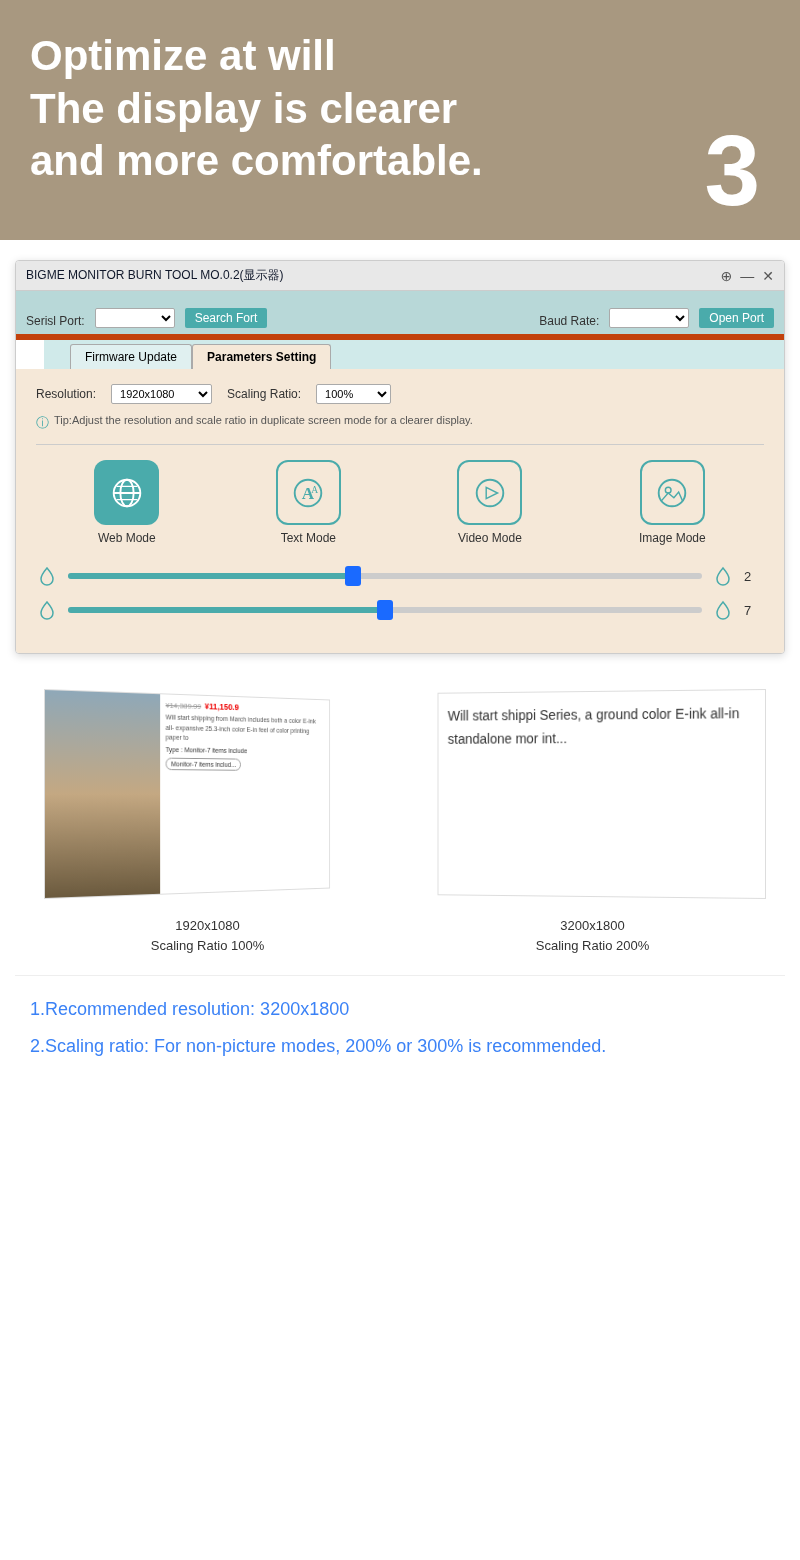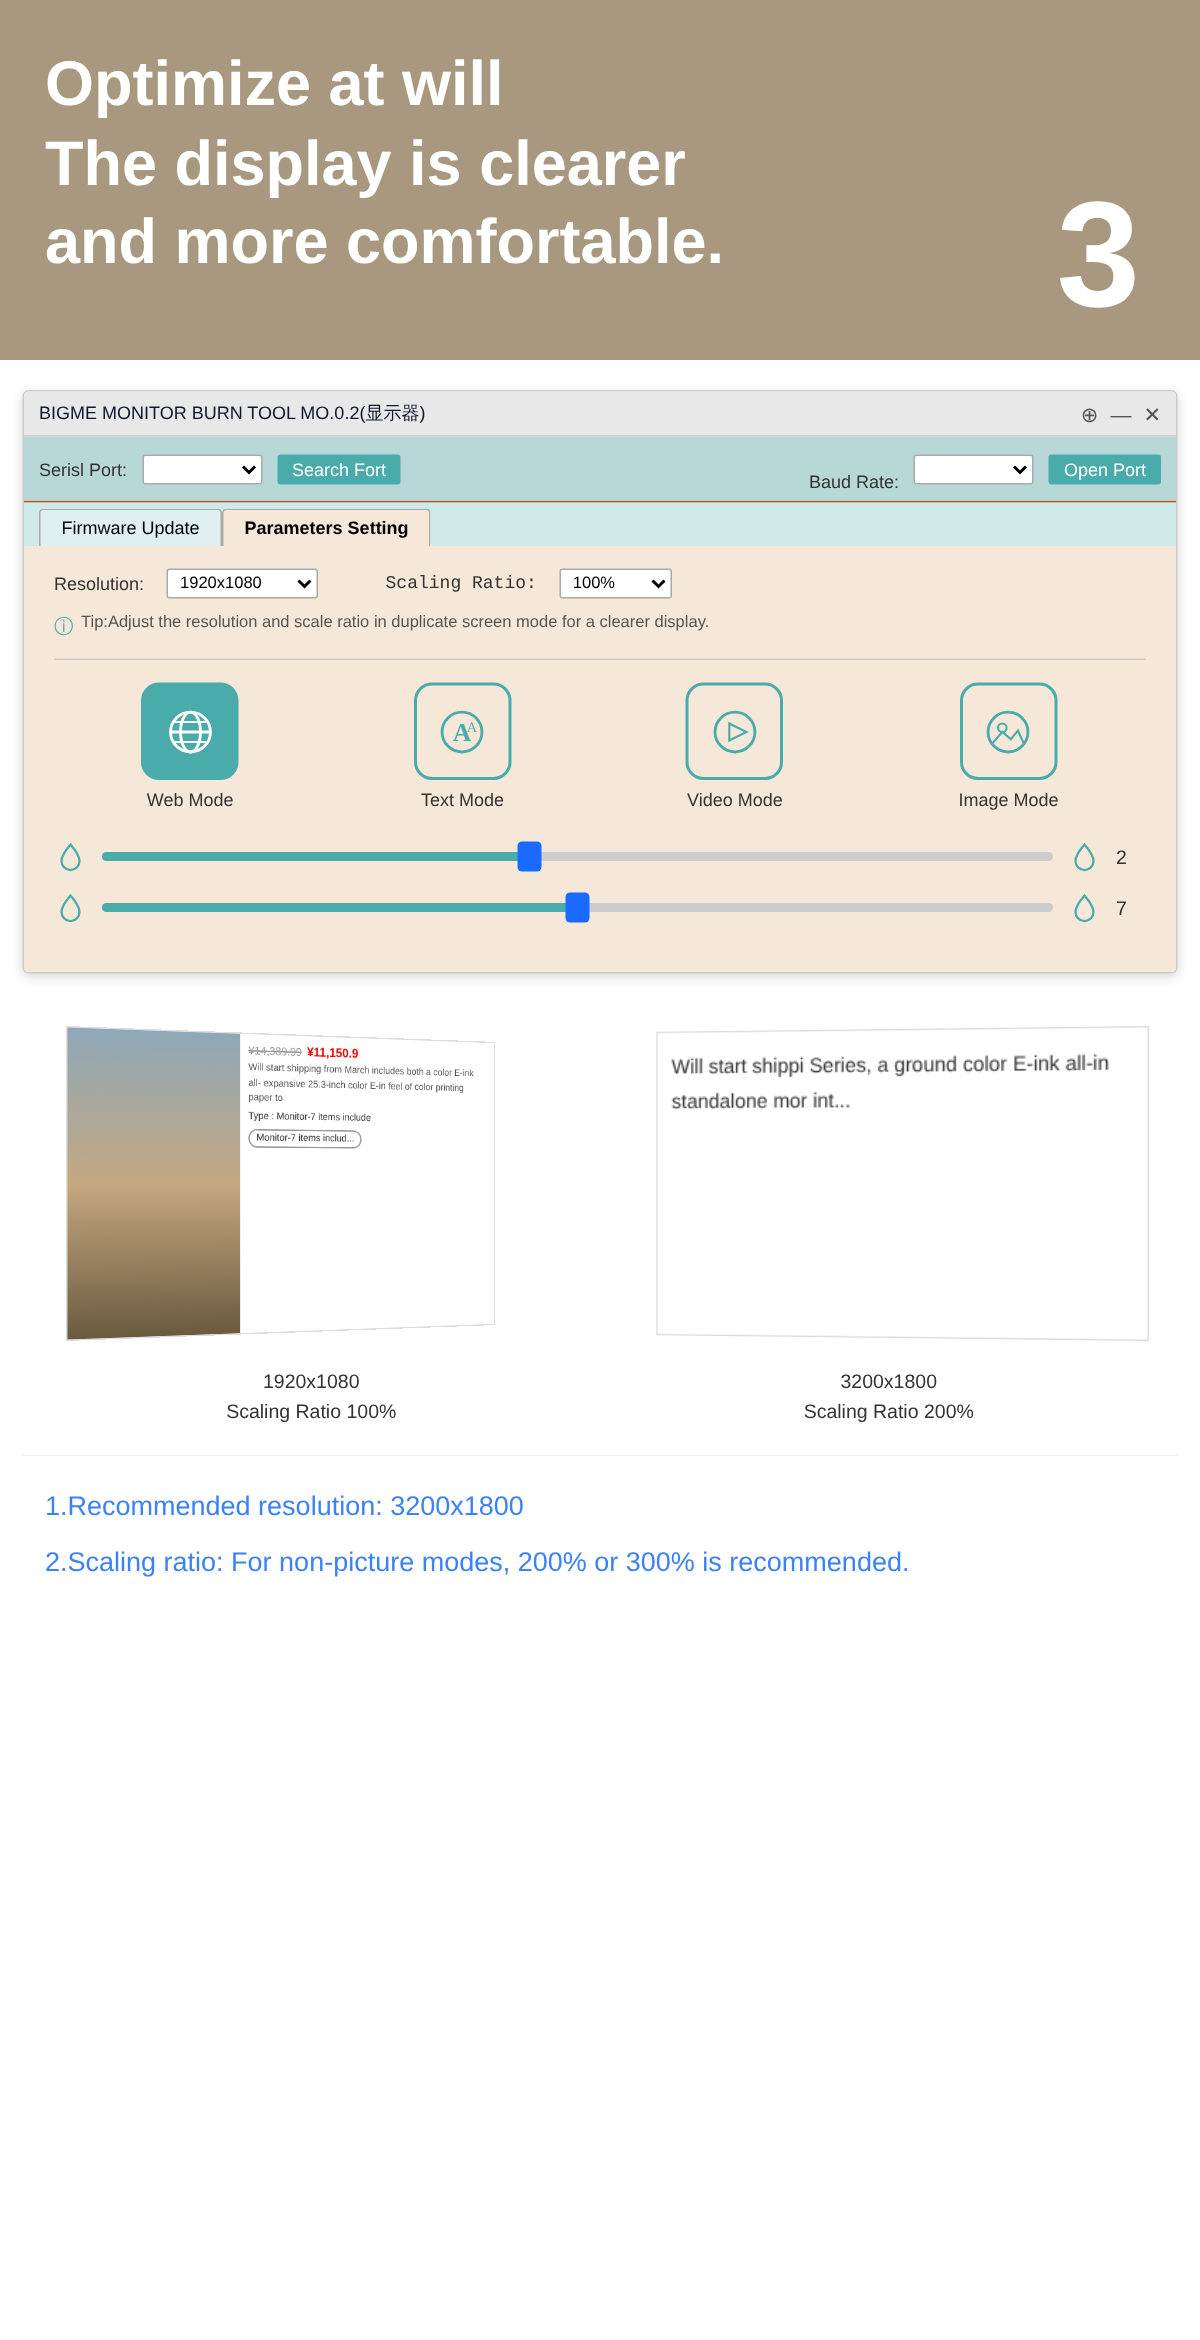--- a/index.html
+++ b/index.html
@@ -73,9 +73,9 @@
       background: #b8d8d8;
       padding: 6px 10px;
       display: flex;
-      align-items: center;
+      align-items: flex-end;
       gap: 10px;
-      border-bottom: 1px solid #c2410c;
+      border-bottom: 6px solid #c2410c;
     }
     .port-label {
       font-size: 12px;

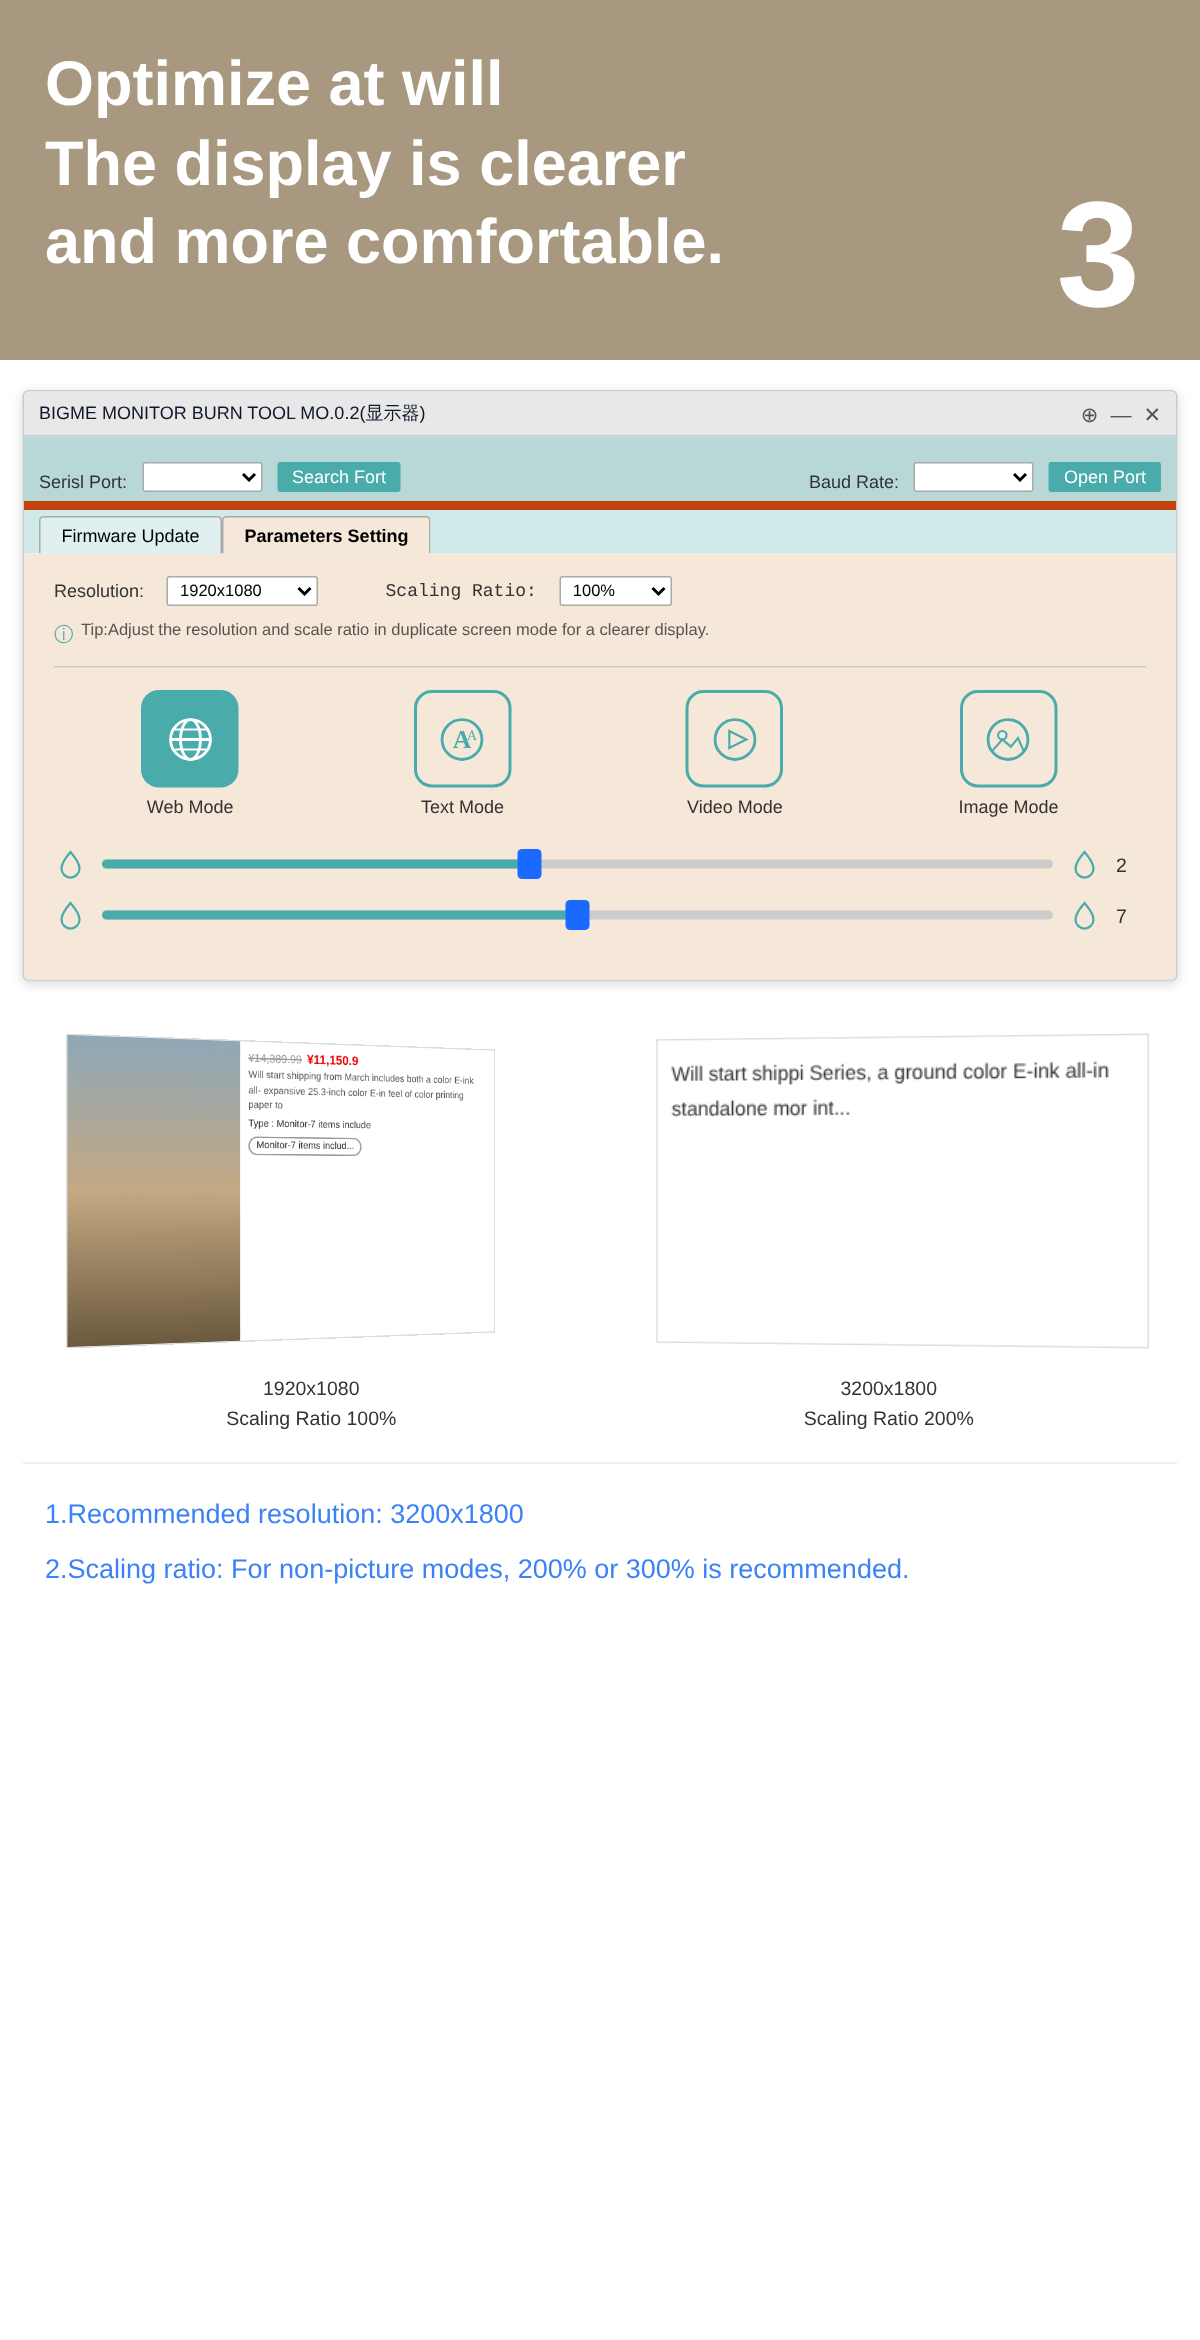--- a/index.html
+++ b/index.html
@@ -106,7 +106,8 @@
       background: #d0eaea;
       display: flex;
       gap: 0;
-      padding: 4px 10px 0;
+      padding: 4px 26px 0;
+      margin-left: 28px;
     }
     .tab {
       padding: 5px 14px;

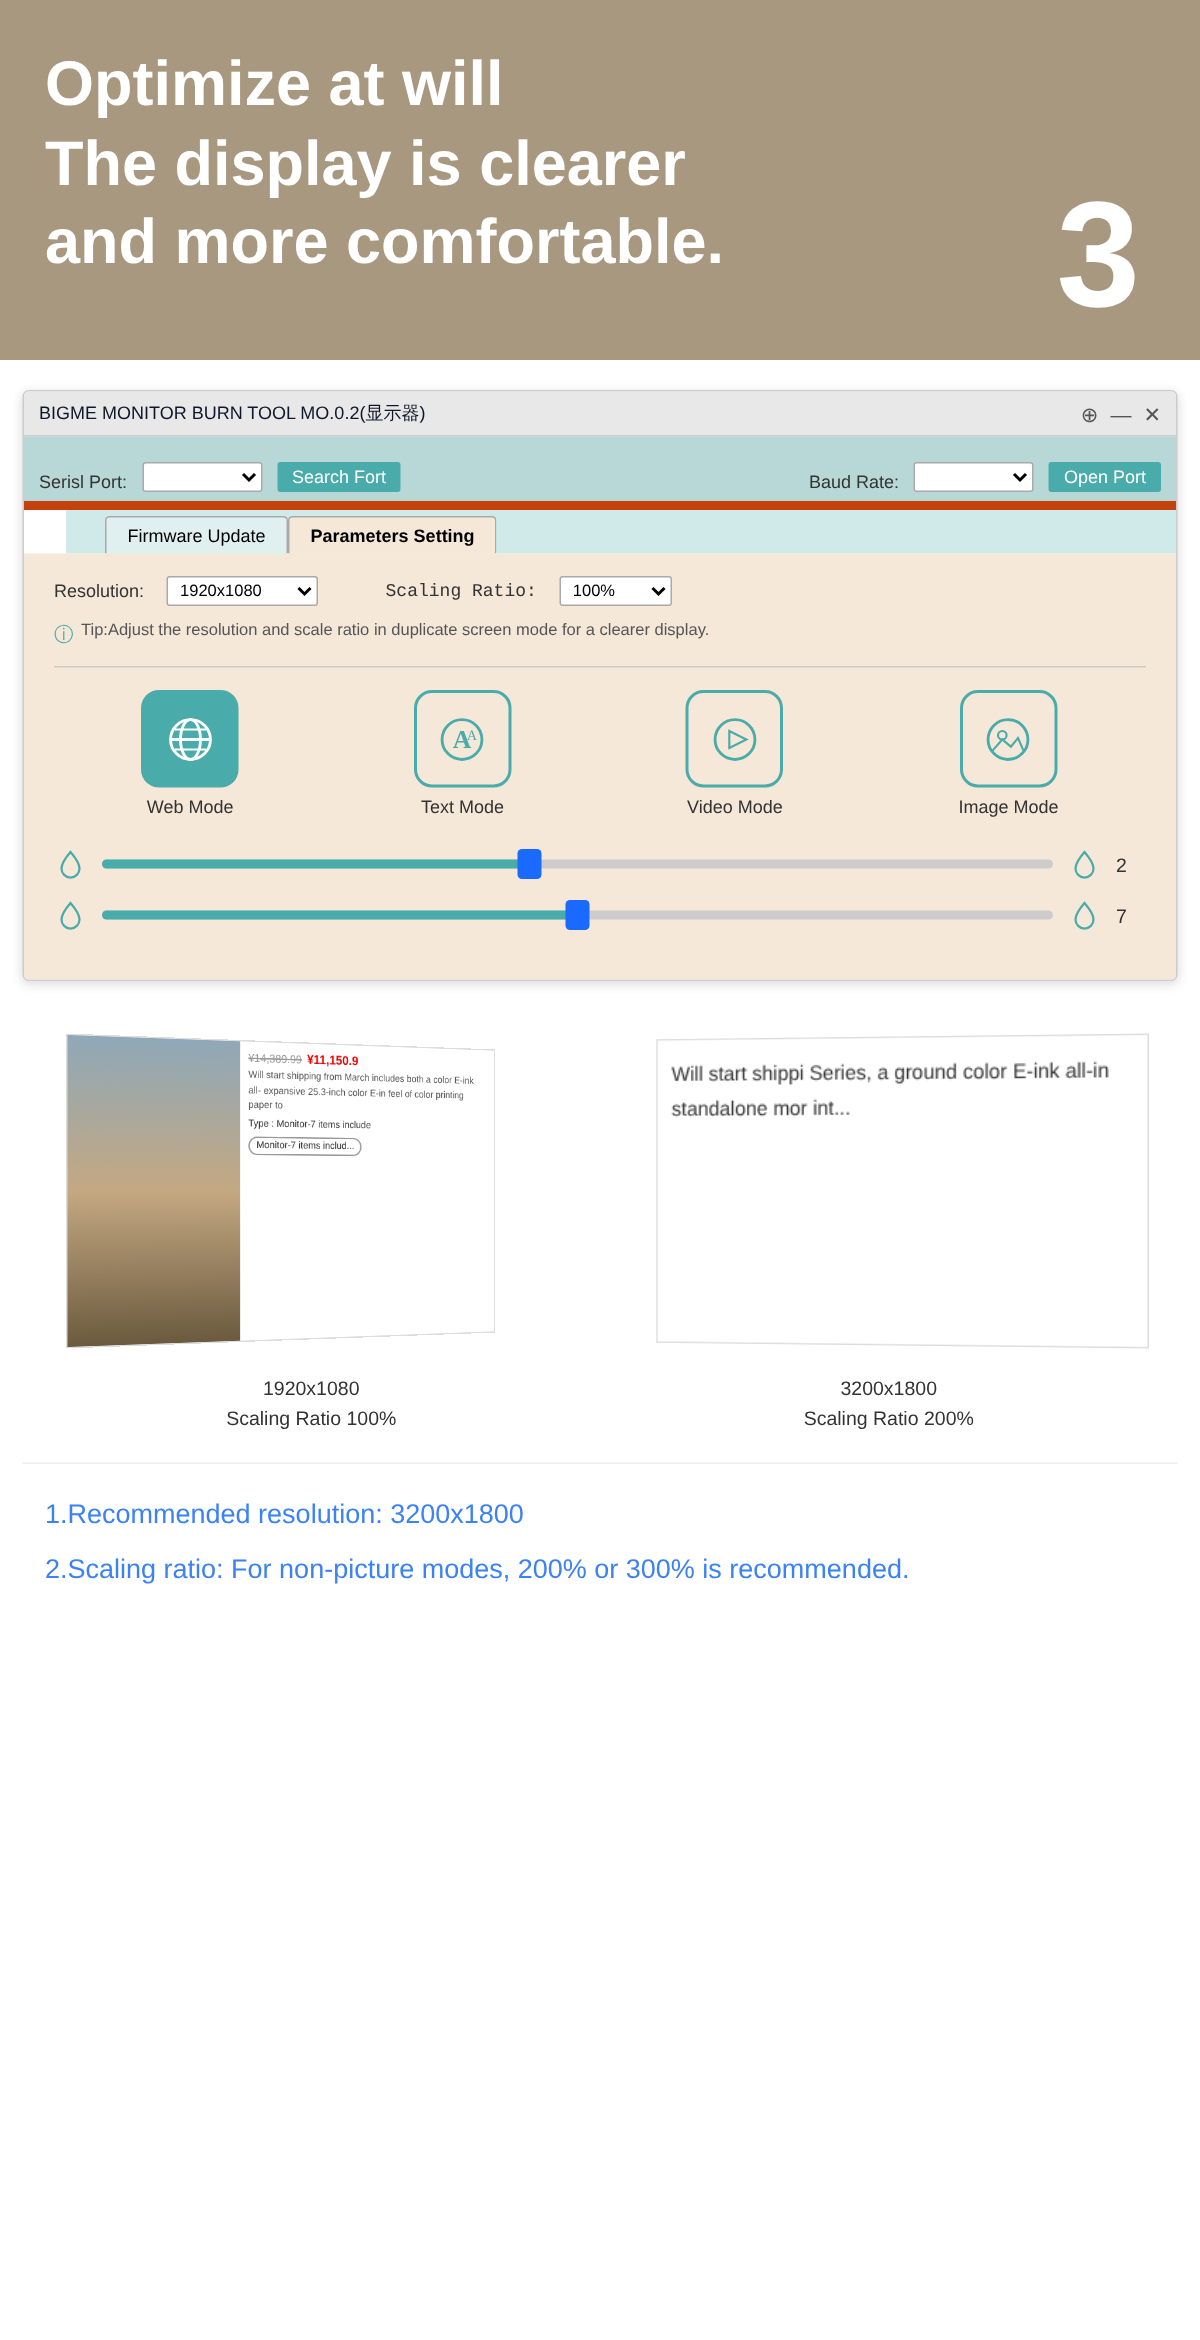--- a/index.html
+++ b/index.html
@@ -347,7 +347,7 @@
         <select class="setting-select">
           <option>1920x1080</option>
         </select>
-        <span class="setting-label" style="margin-left:30px;font-family:Liberation Mono, monospace;">Scaling Ratio:</span>
+        <span class="setting-label" style="">Scaling Ratio:</span>
         <select class="setting-select">
           <option>100%</option>
         </select>

